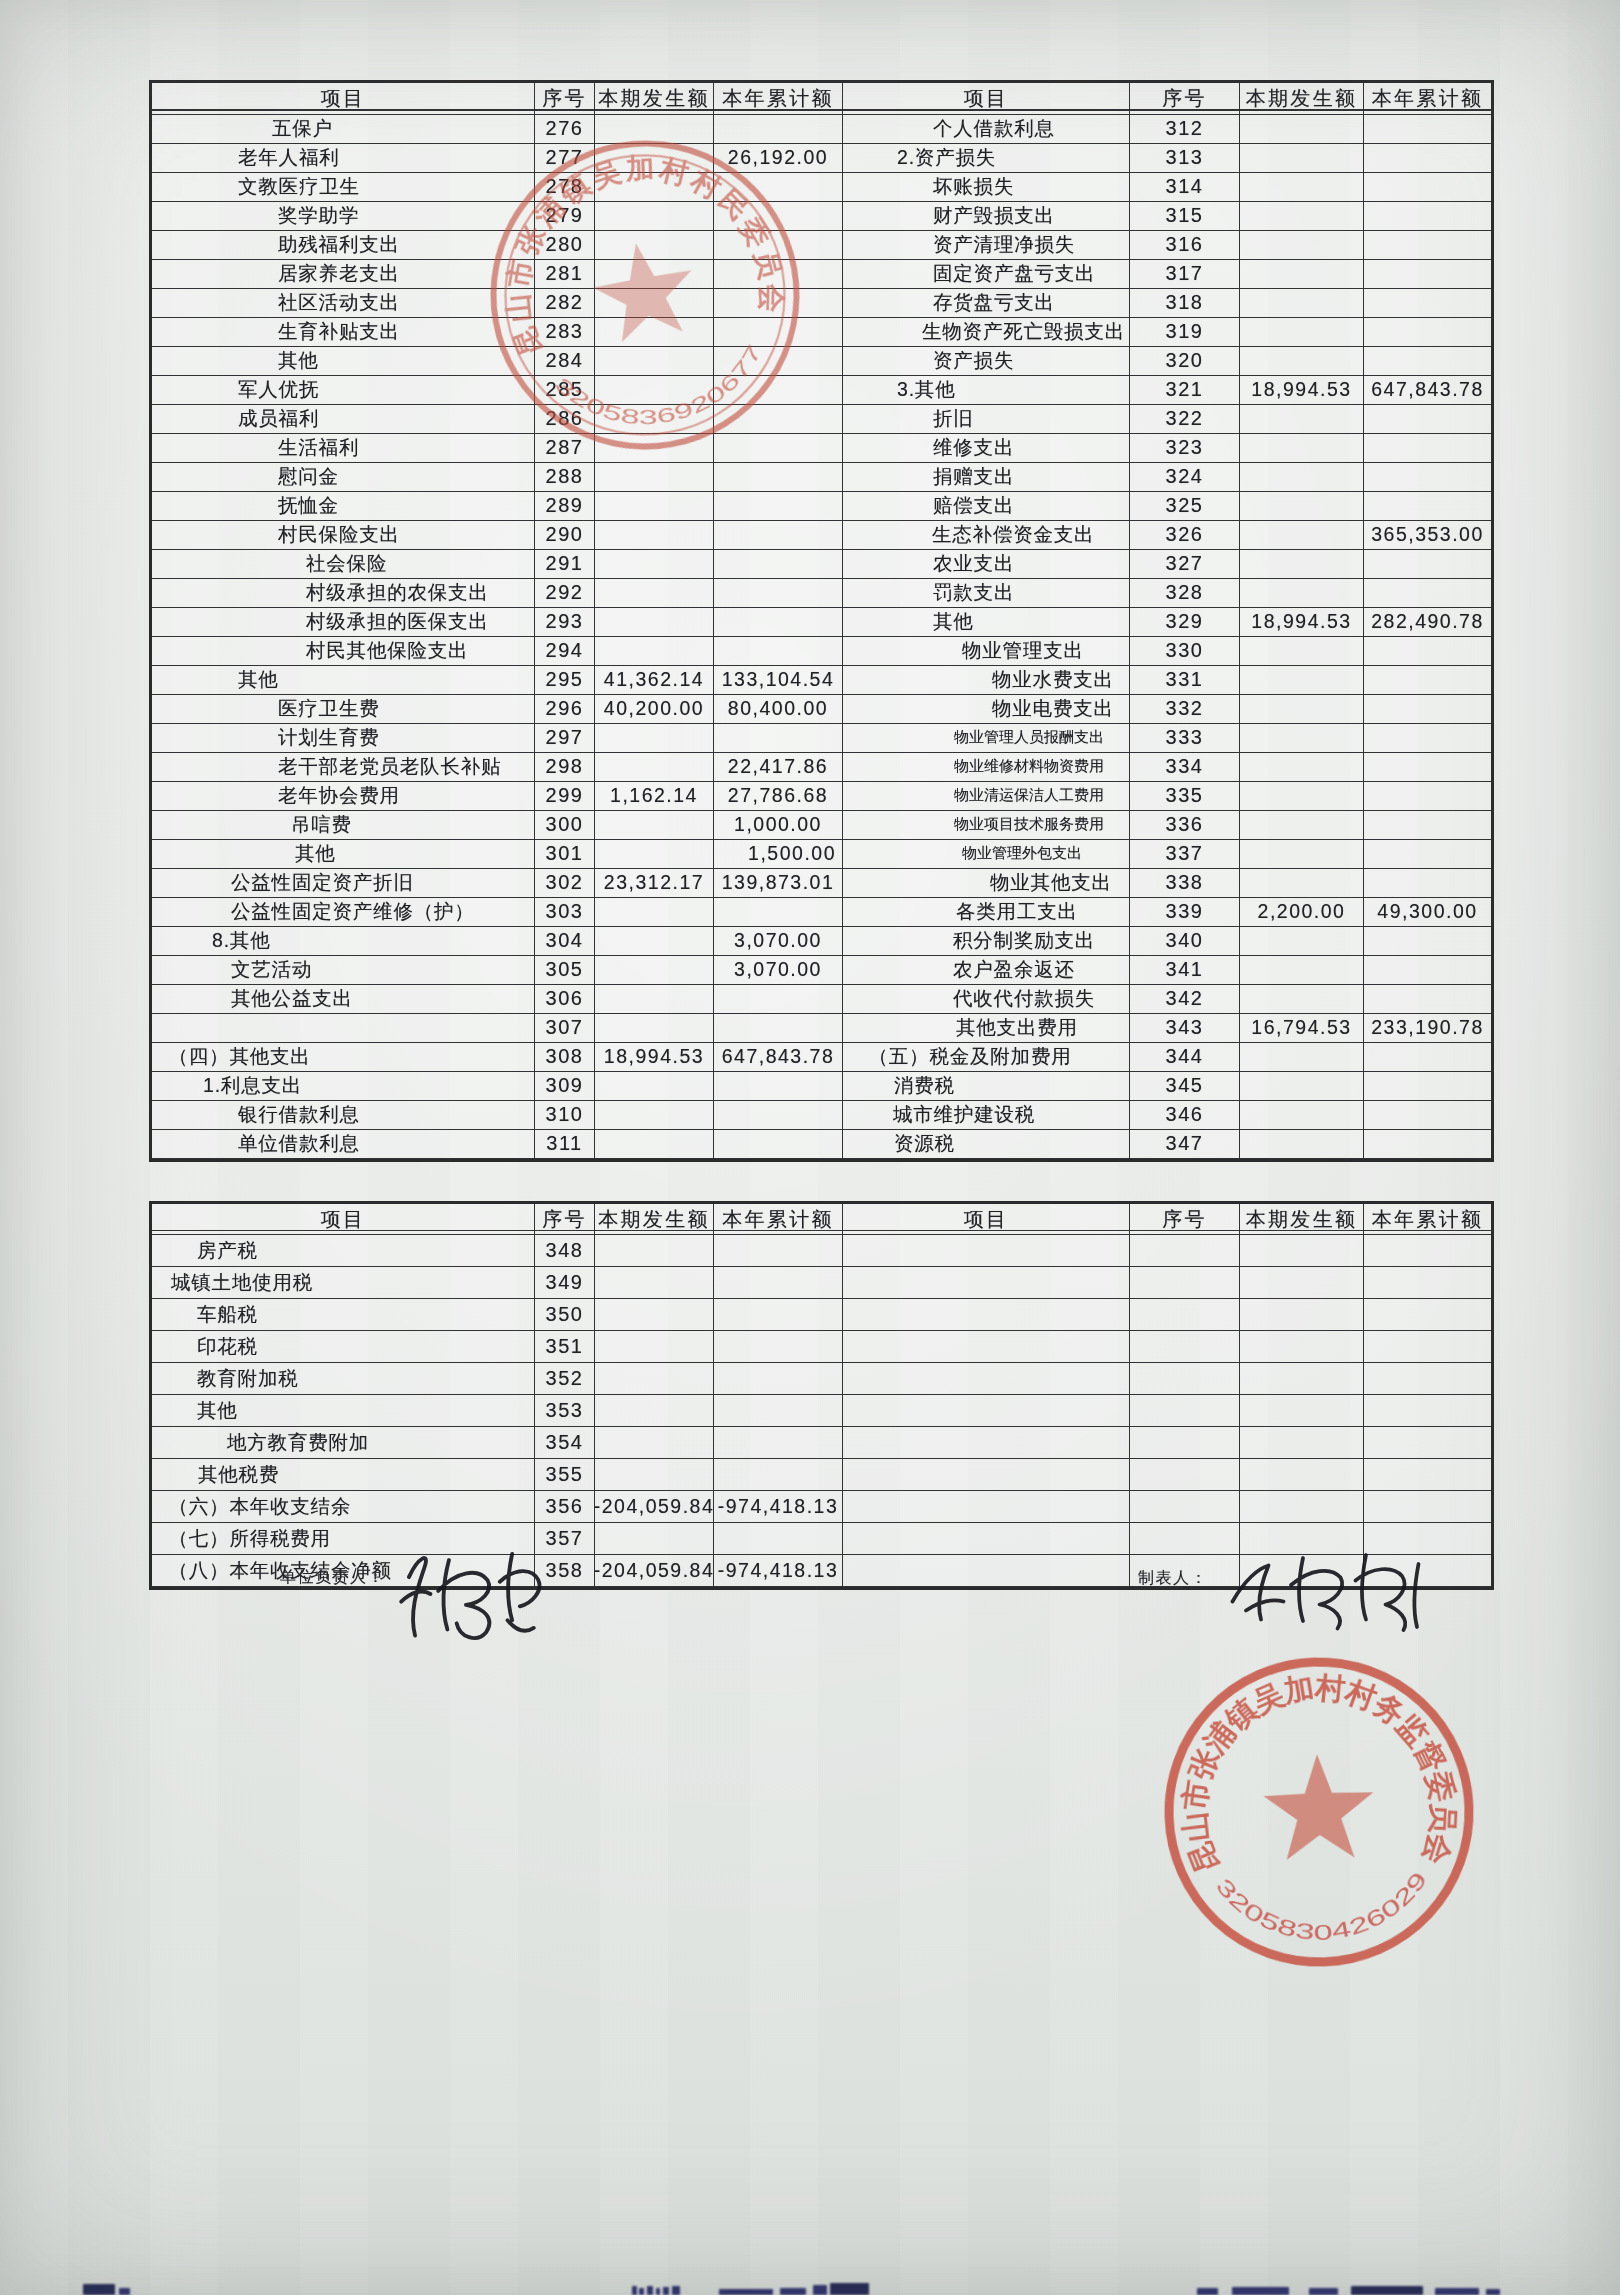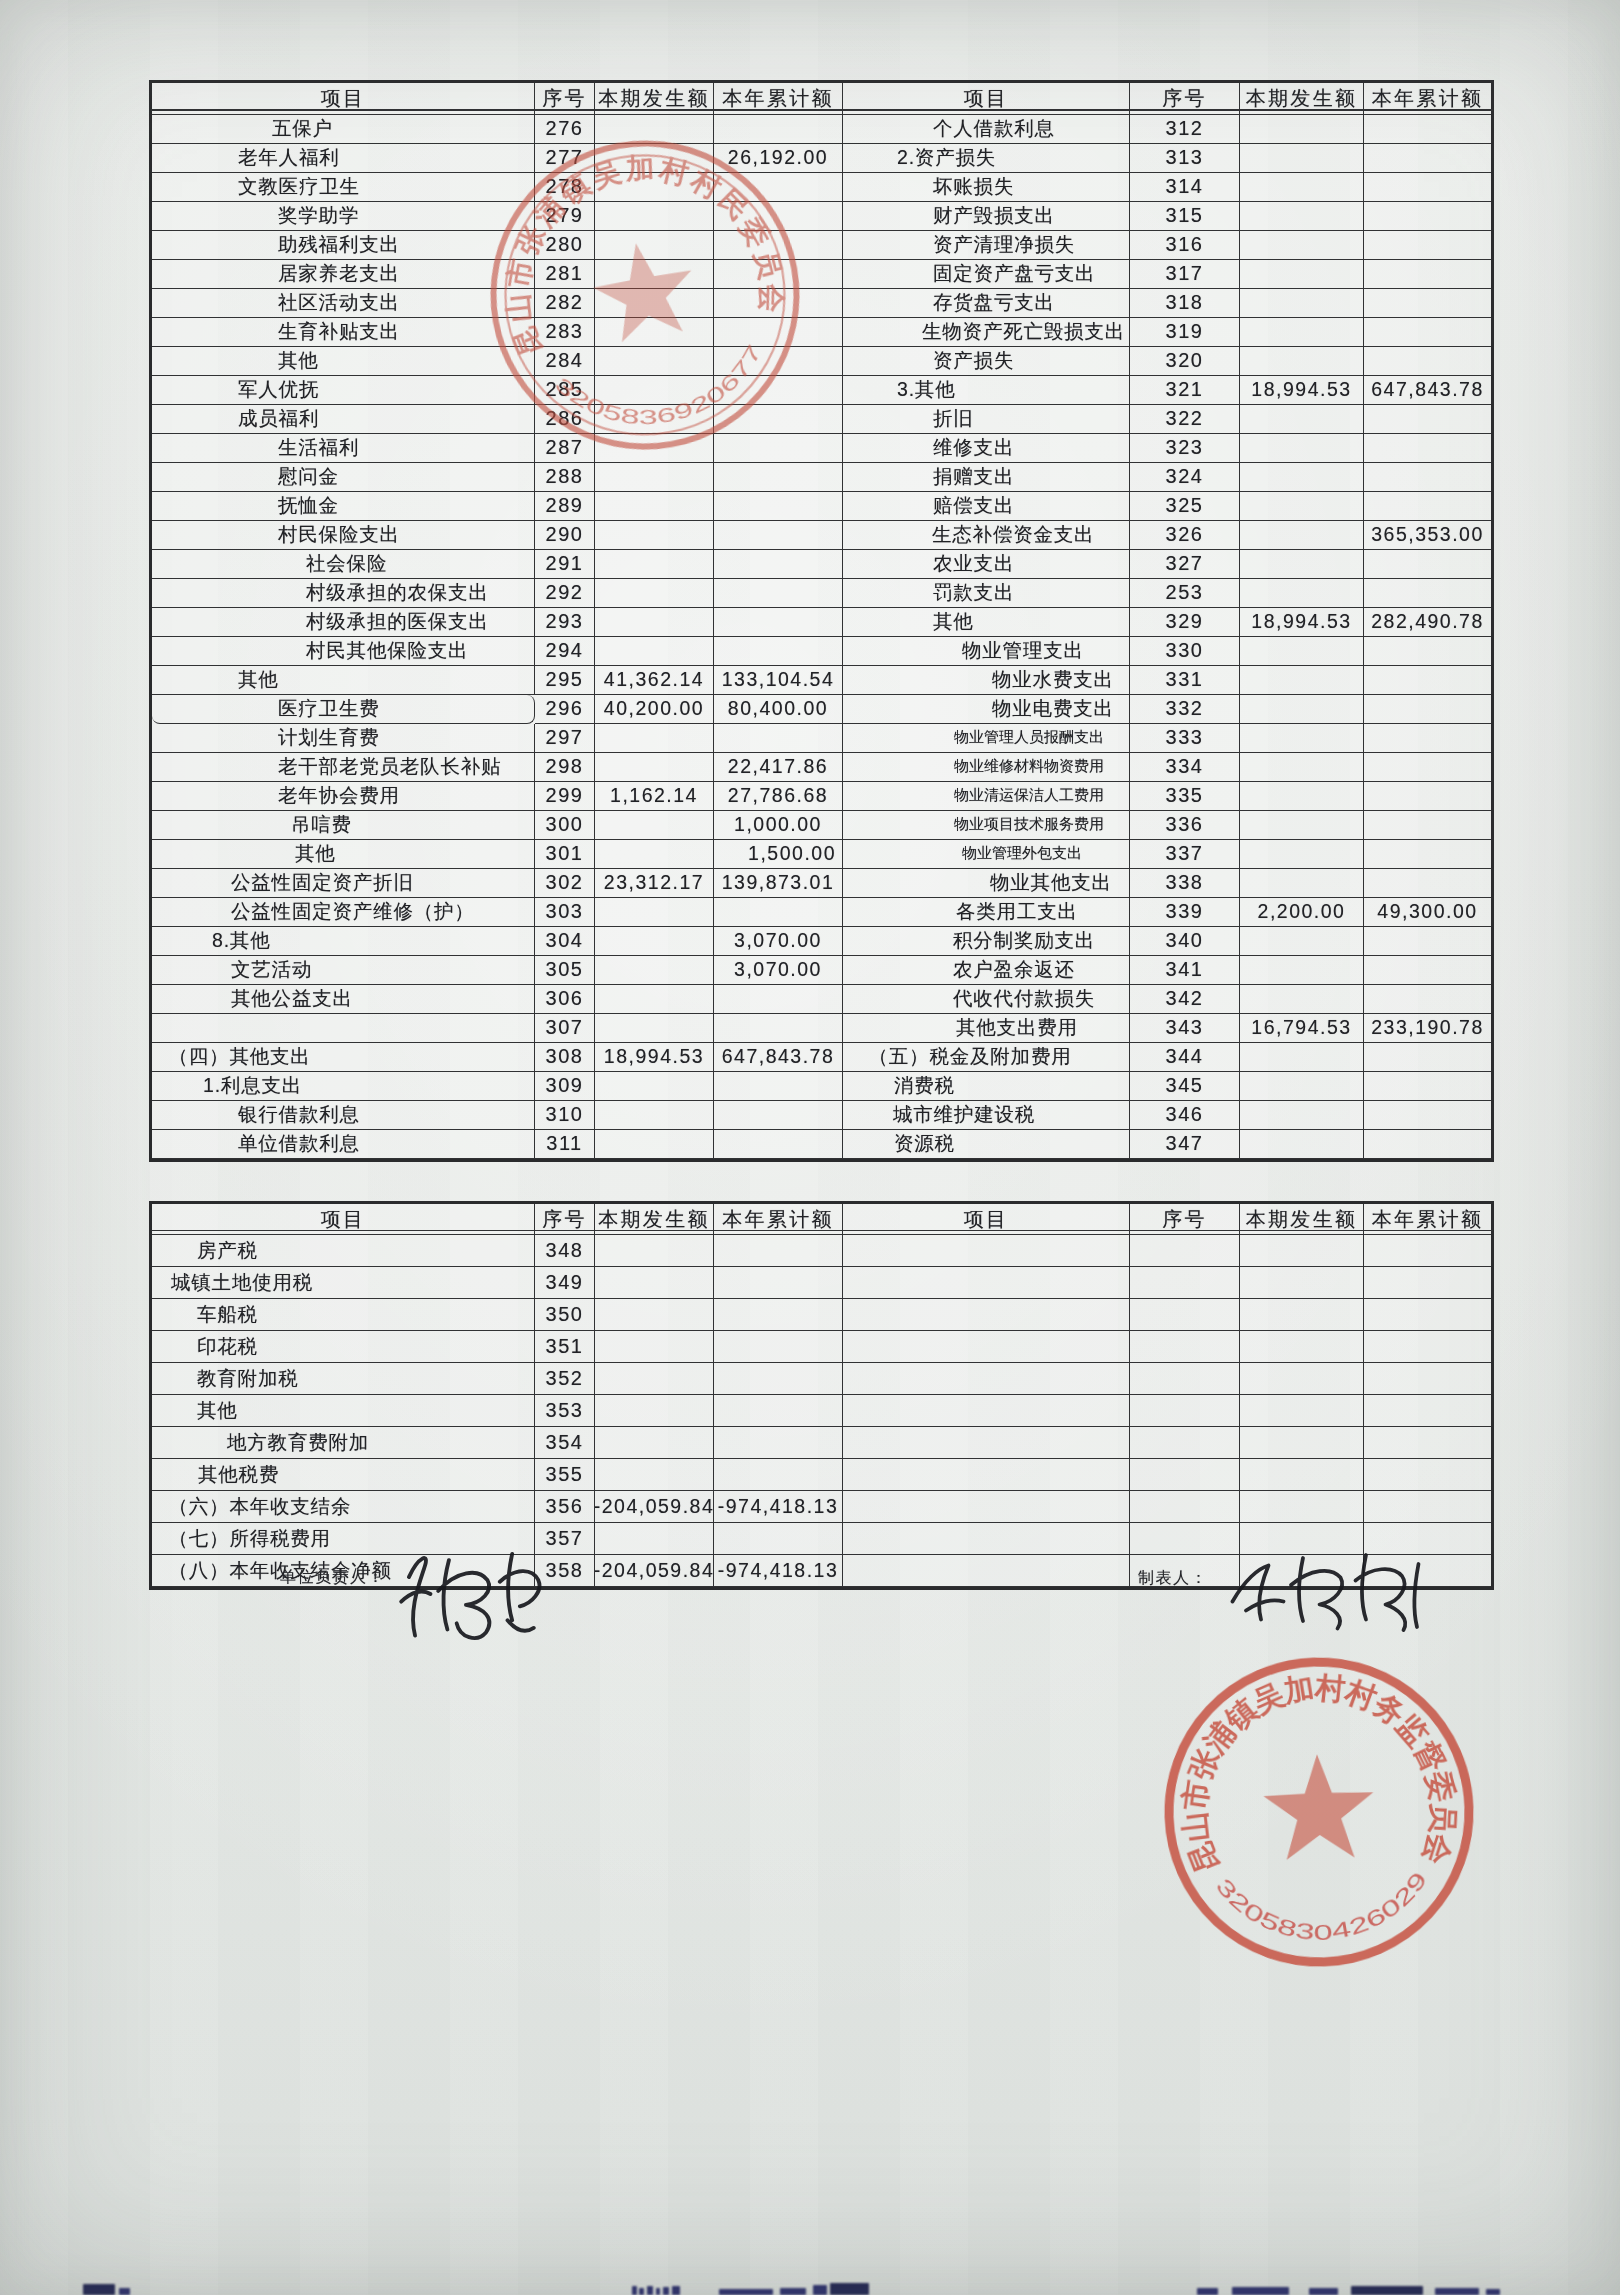--- a/index.html
+++ b/index.html
@@ -198,7 +198,7 @@
       <div class="cell c-amt"></div>
       <div class="cell c-amt"></div>
       <div class="cell c-item" style="padding-left: 90px;">罚款支出</div>
-      <div class="cell c-no">253</div>
+      <div class="cell c-no">328</div>
       <div class="cell c-amt"></div>
       <div class="cell c-amt"></div>
       <div class="cell c-item" style="padding-left: 154px;">村级承担的医保支出</div>

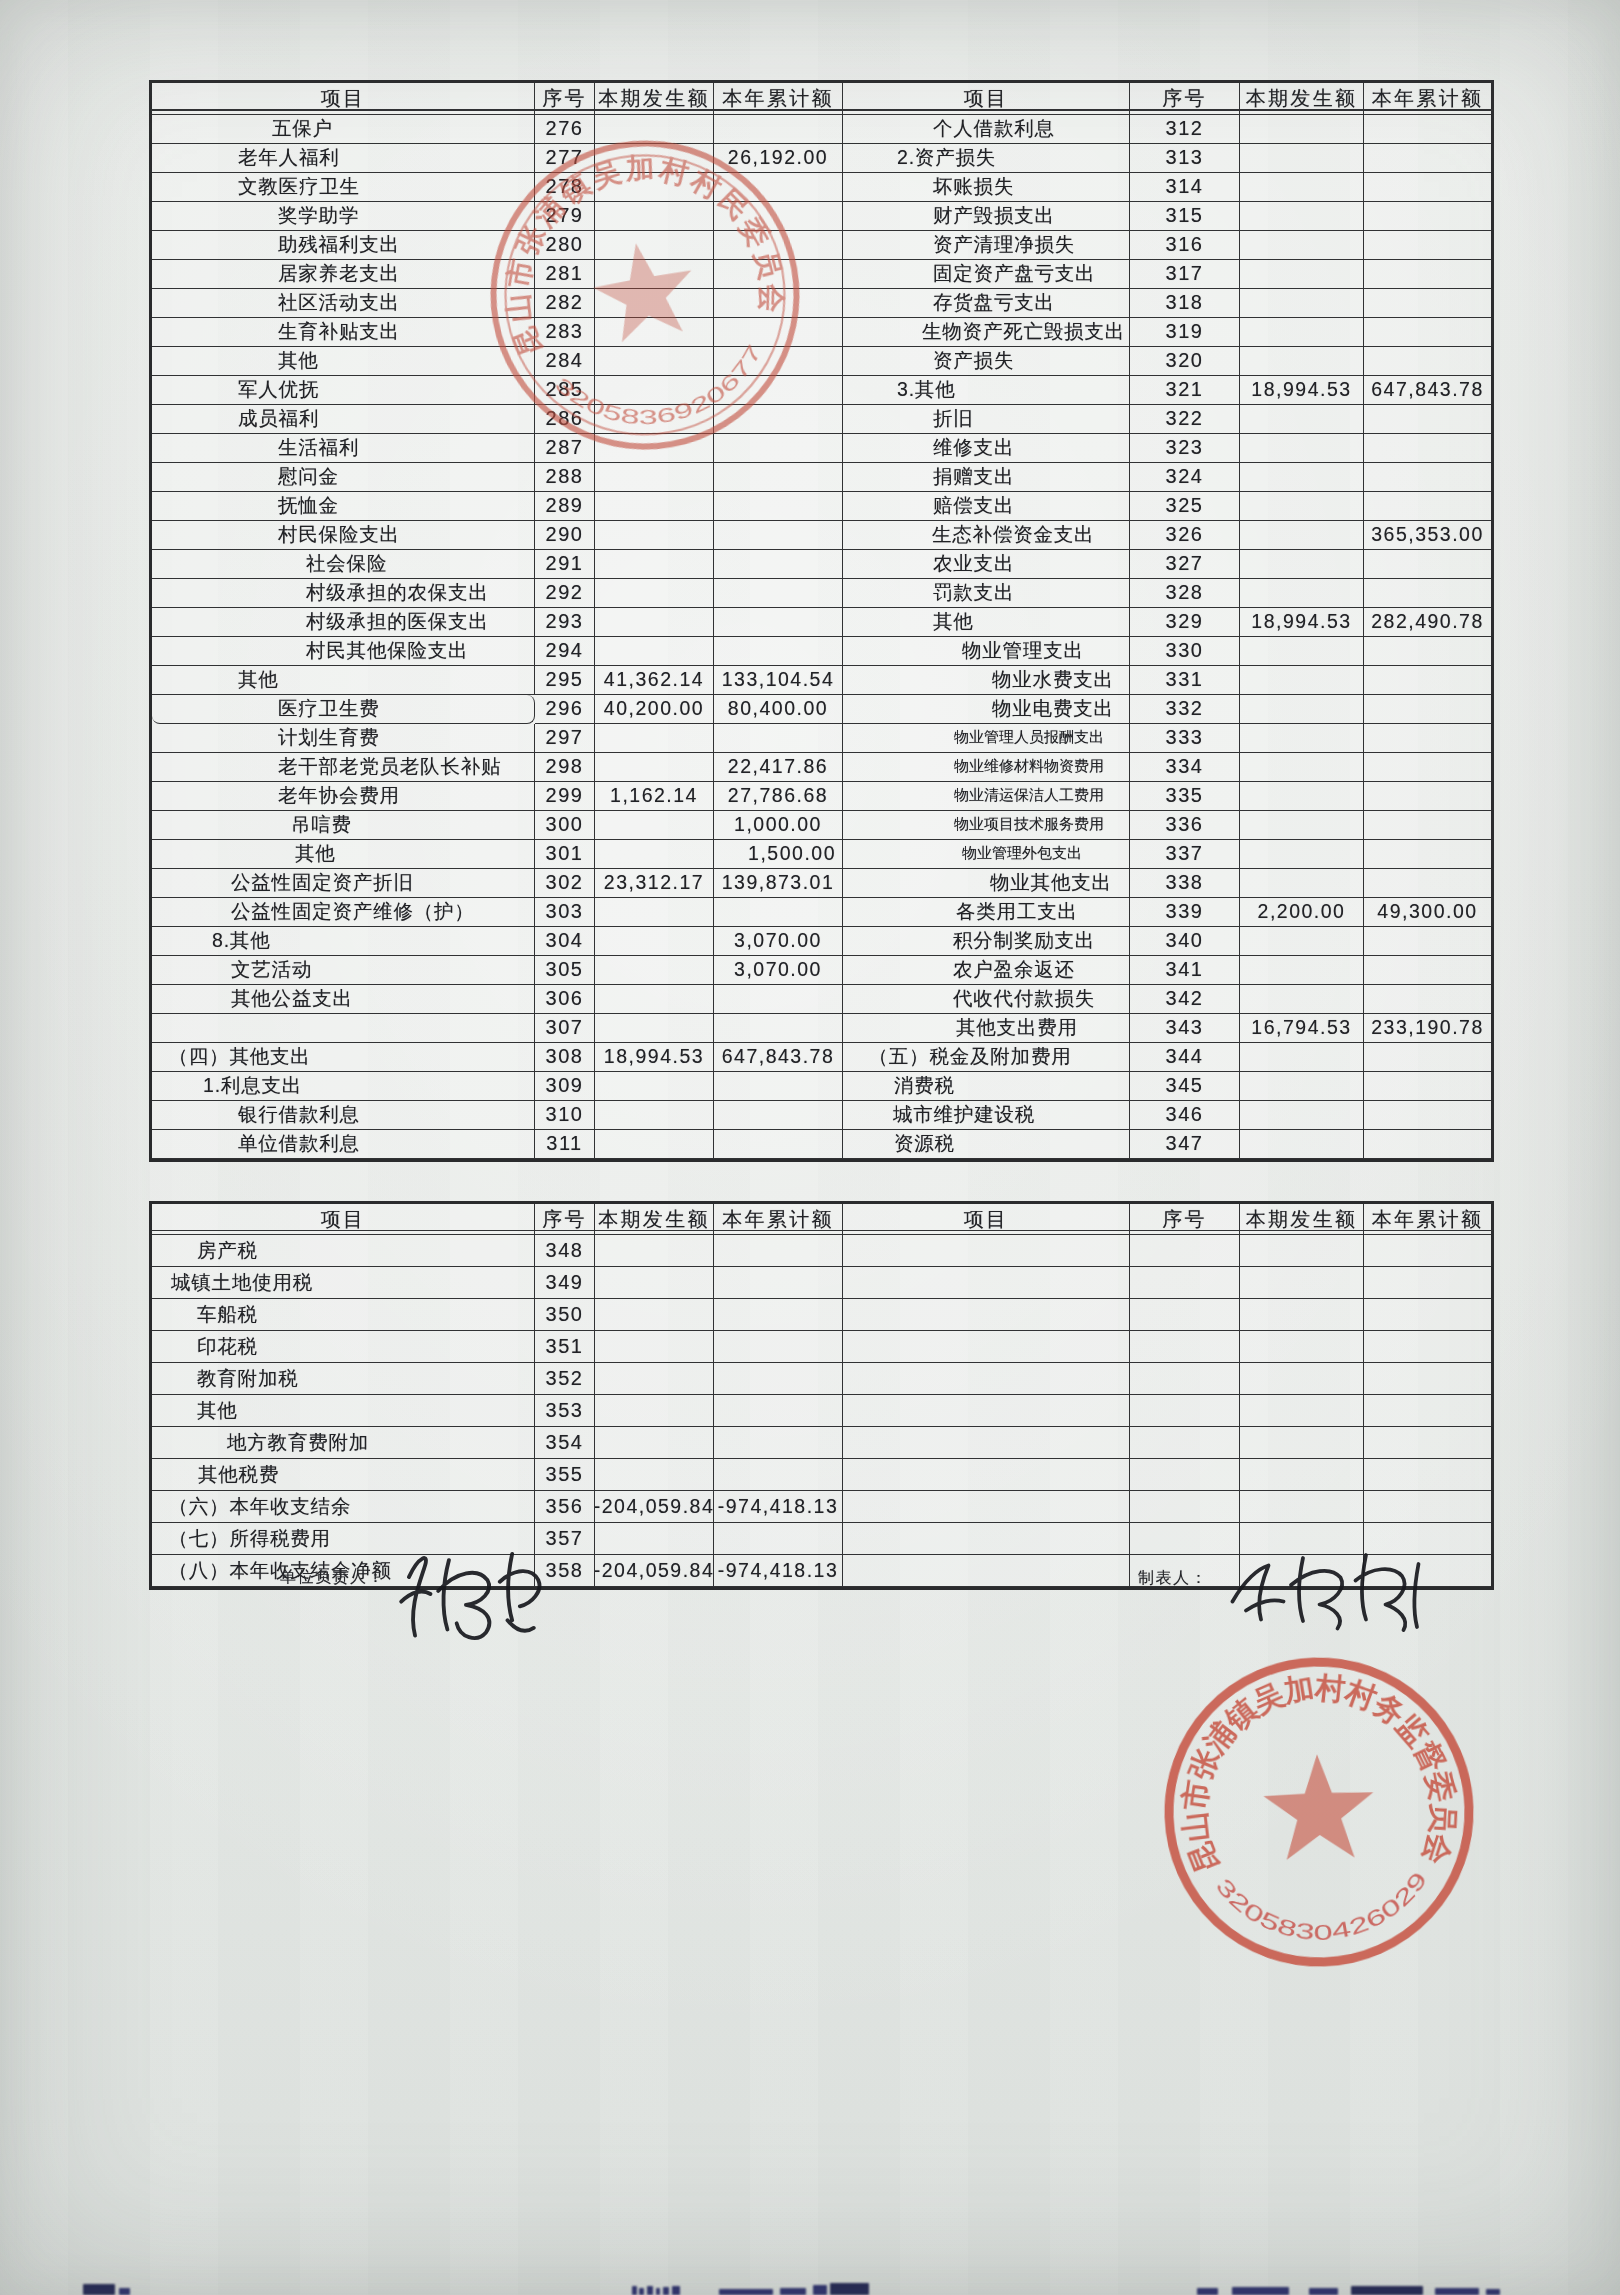--- a/index.html
+++ b/index.html
@@ -225,7 +225,7 @@
       <div class="cell c-no">331</div>
       <div class="cell c-amt"></div>
       <div class="cell c-amt"></div>
-      <div class="cell c-item" style="padding-left: 126px; border-radius: 8px;">医疗卫生费</div>
+      <div class="cell c-item" style="padding-left: 126px;">医疗卫生费</div>
       <div class="cell c-no">296</div>
       <div class="cell c-amt">40,200.00</div>
       <div class="cell c-amt">80,400.00</div>

